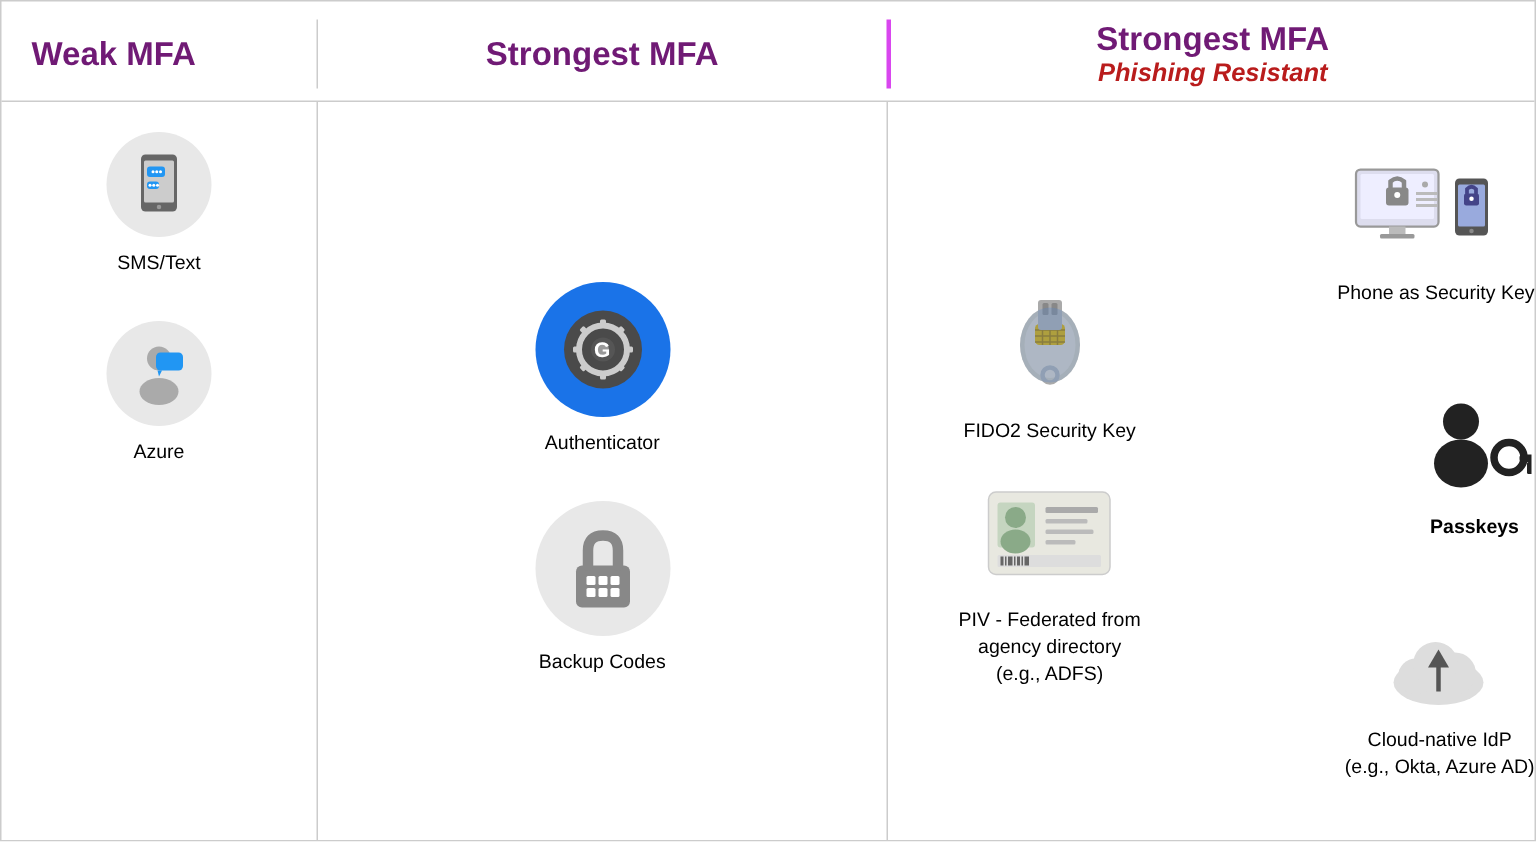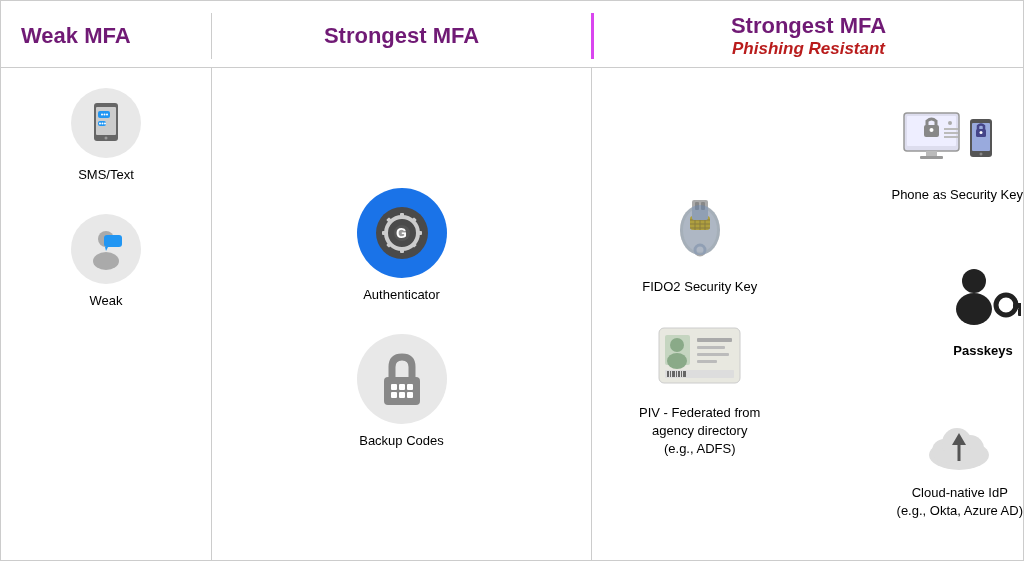--- a/index.html
+++ b/index.html
@@ -250,7 +250,7 @@
             <polygon points="21,20 24,20 22,24" fill="#2196f3"></polygon>
           </svg>
         </div>
-        <span class="item-label">Weak</span>
+        <span class="item-label">Azure</span>
       </div>
     </div>
 

